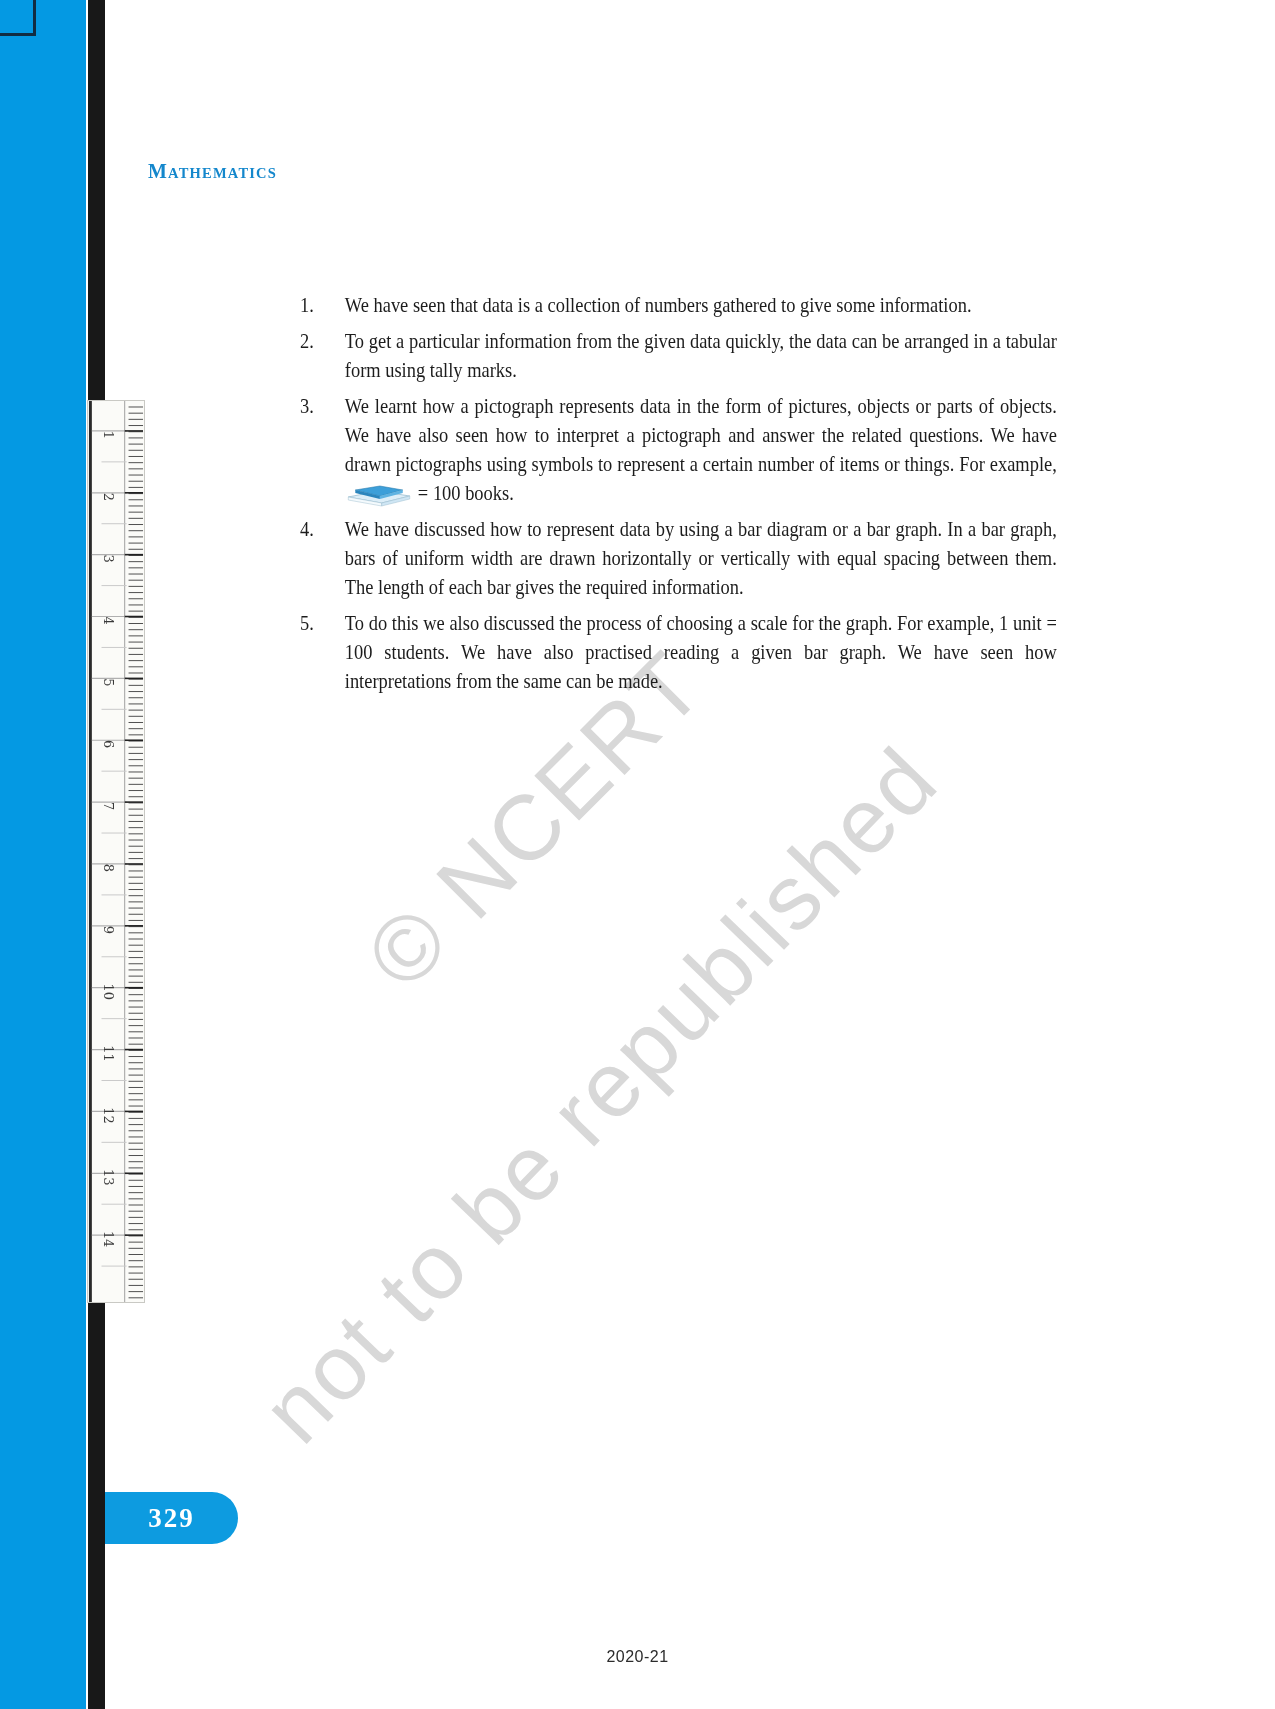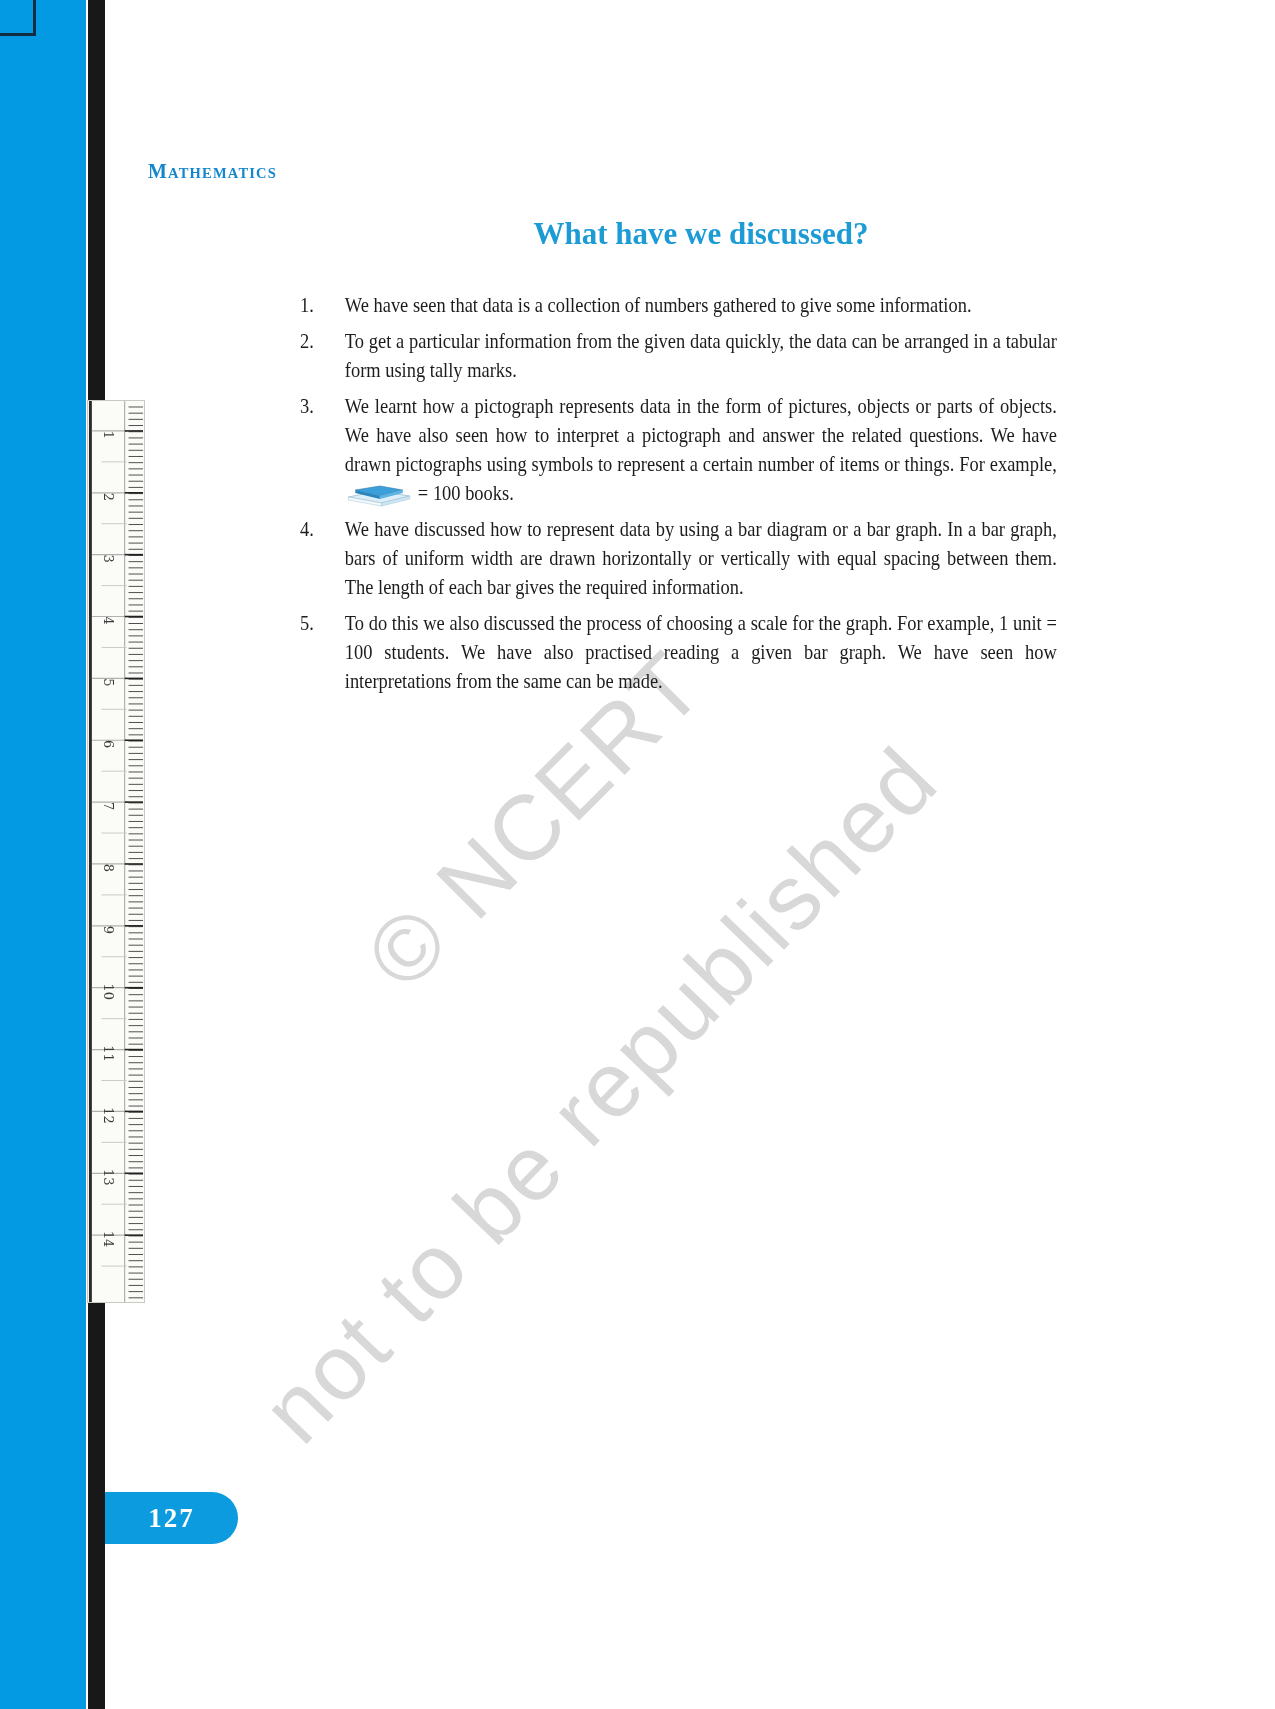--- a/index.html
+++ b/index.html
@@ -292,7 +292,6 @@
 
   <div class="doc-header">Mathematics</div>
 
-  <h1 class="doc-title">What have we discussed?</h1>
 
   <div class="summary-list">
 

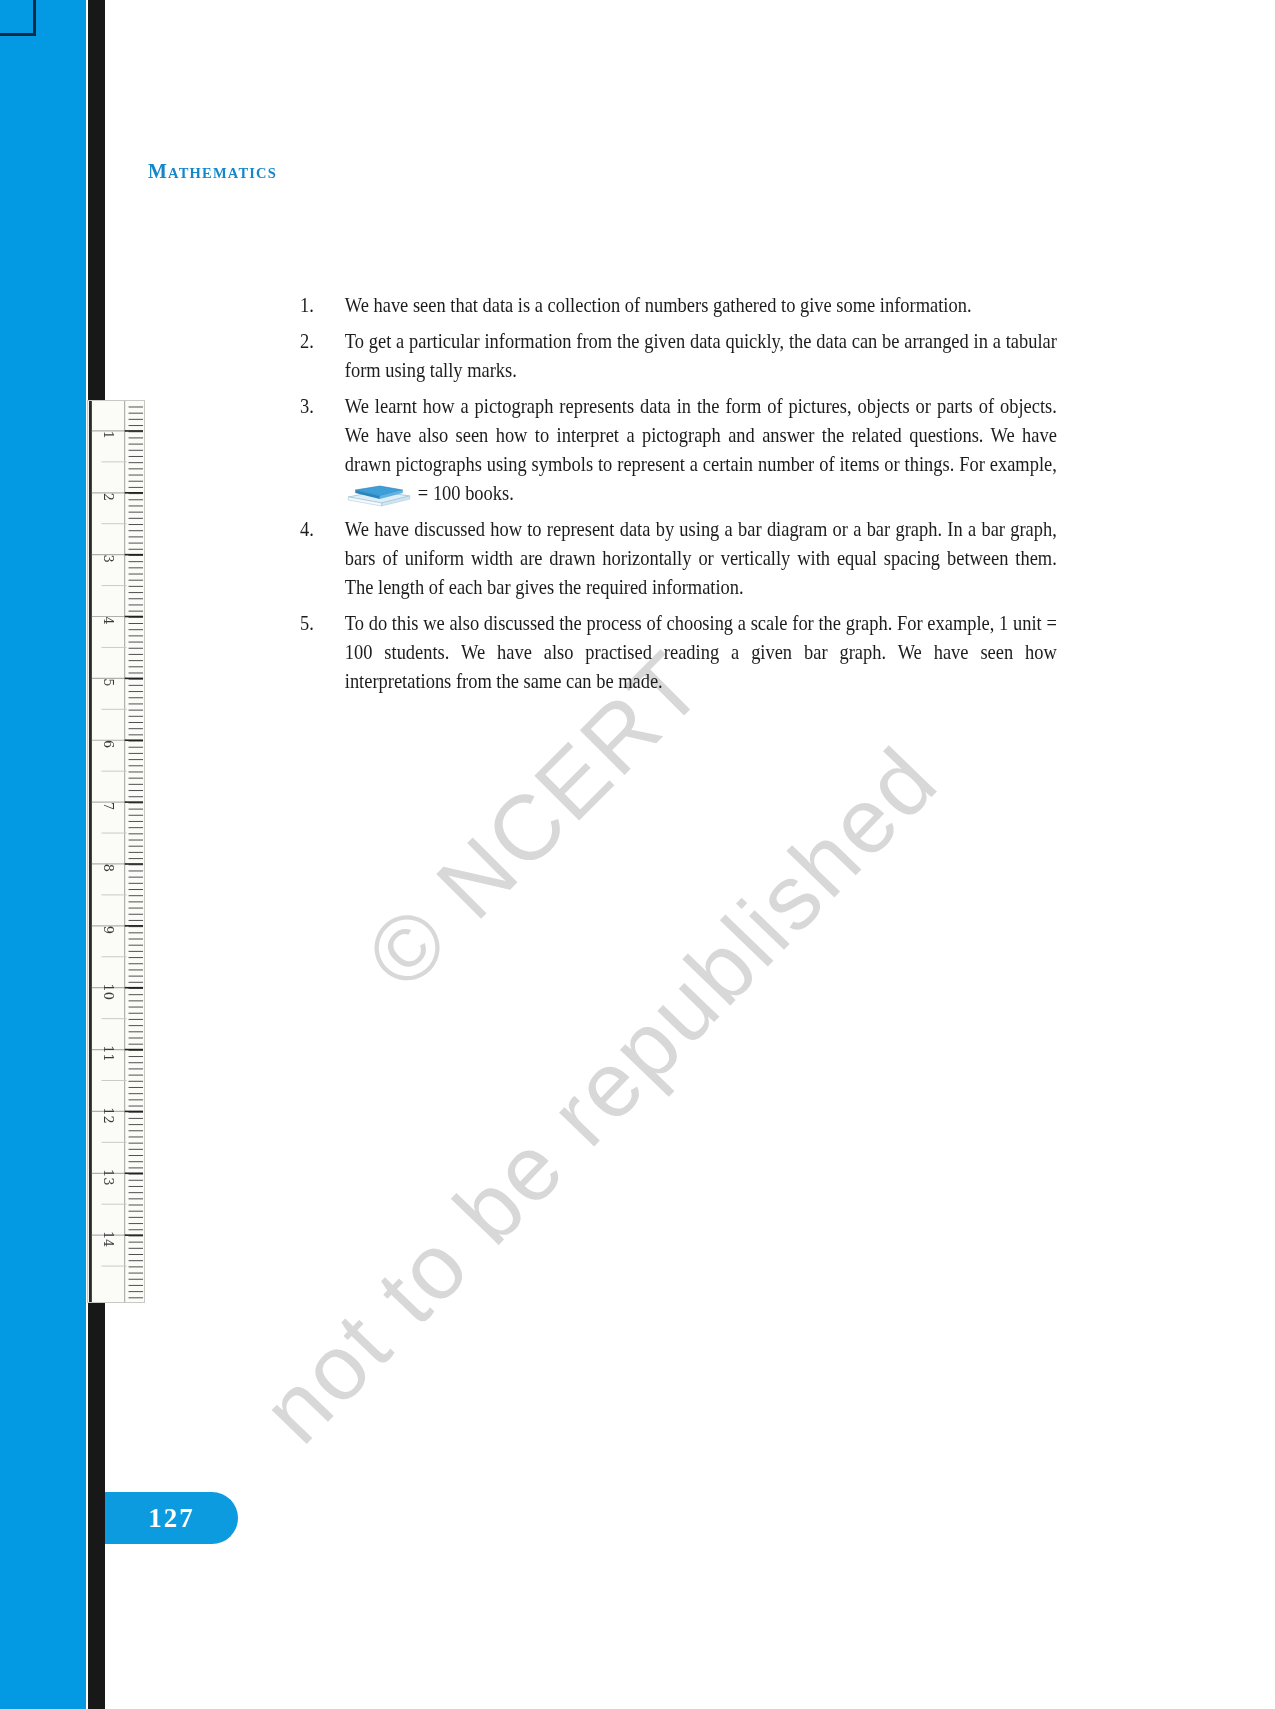--- a/index.html
+++ b/index.html
@@ -329,7 +329,7 @@
 
   </div>
 
-  <div class="page-badge">127</div>
+  <div class="page-badge">329</div>
 
 
 </div>

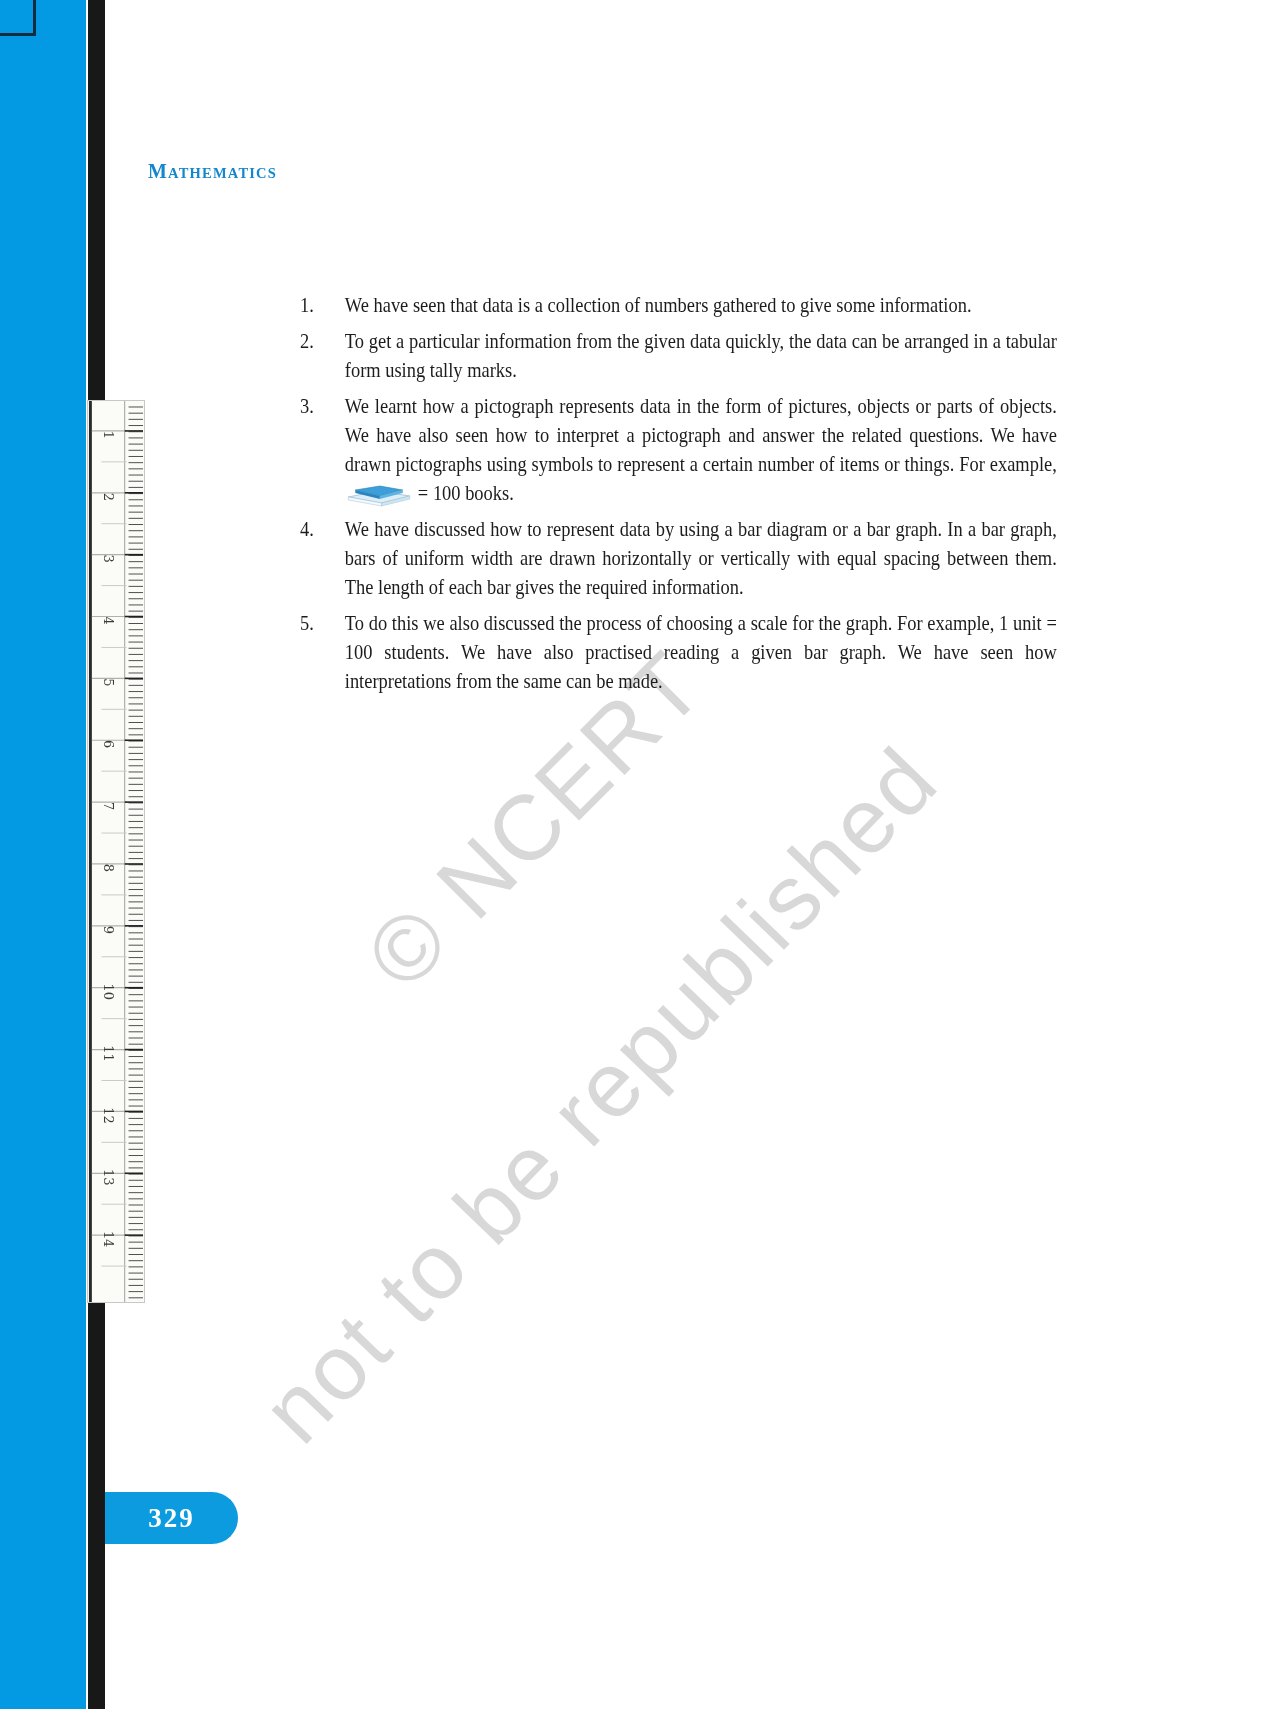--- a/index.html
+++ b/index.html
@@ -331,6 +331,7 @@
 
   <div class="page-badge">329</div>
 
+  <div class="footer-year">2020-21</div>
 
 </div>
 

